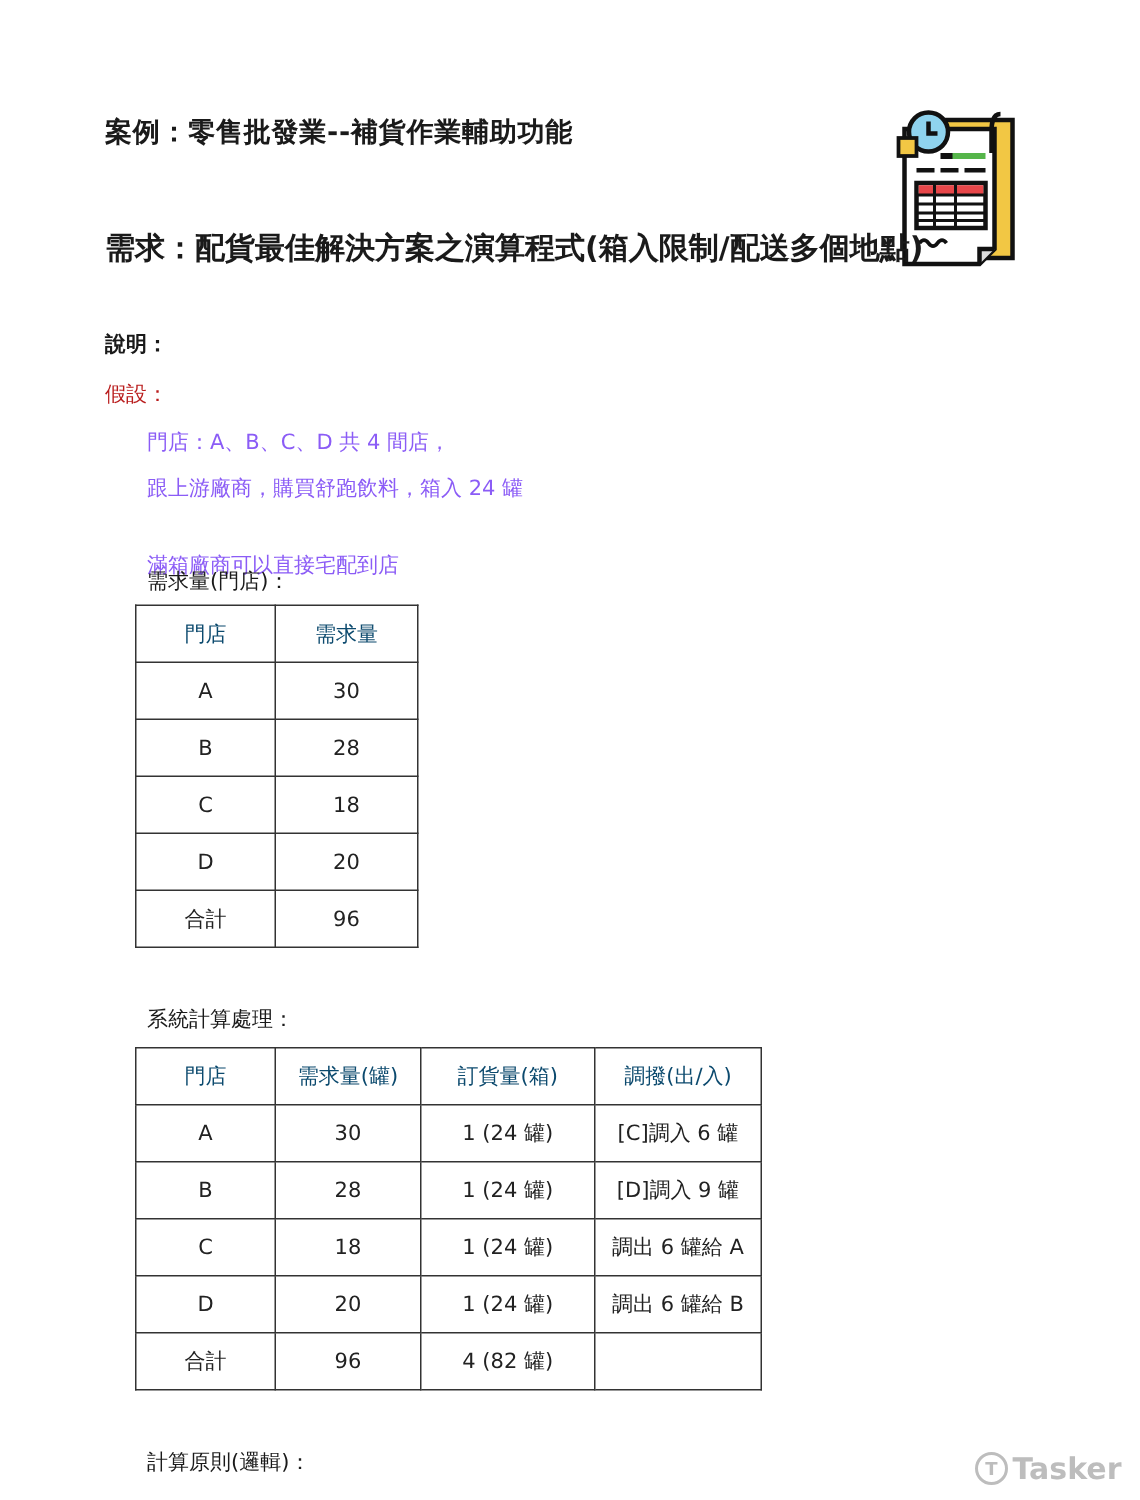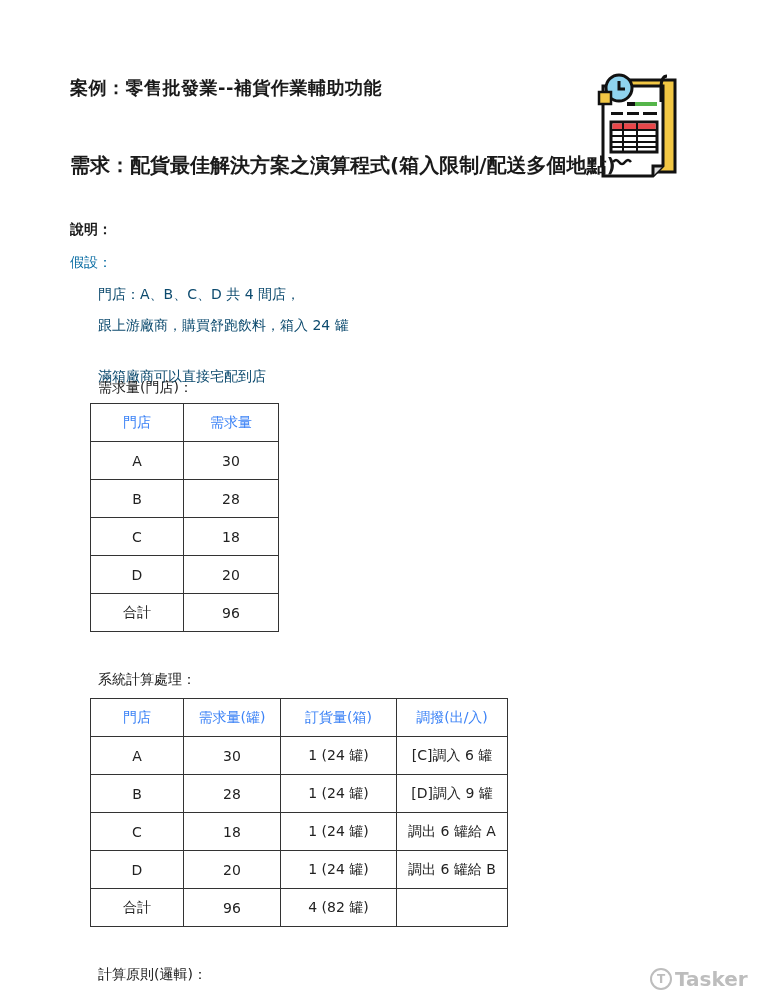--- a/index.html
+++ b/index.html
@@ -11,7 +11,7 @@
   .title { left: 70px; top: 76px; font-size: 18px; font-weight: bold; letter-spacing: 0.5px; white-space: nowrap; }
   .subtitle { left: 70px; top: 152px; font-size: 20px; font-weight: bold; white-space: nowrap; }
   .h-explain { left: 70px; top: 221px; font-size: 14px; font-weight: bold; }
-  .assume { left: 70px; top: 254px; font-size: 14px; color: #0369a1; }
+  .assume { left: 70px; top: 254px; font-size: 14px; color: #b91c1c; }
   .line { left: 98px; font-size: 14px; color: #0c4a6e; white-space: nowrap; }
   .h-sub { left: 98px; font-size: 14px; font-weight: normal; white-space: nowrap; }
   table.grid { position: absolute; border-collapse: collapse; font-size: 14px; color: #222; }

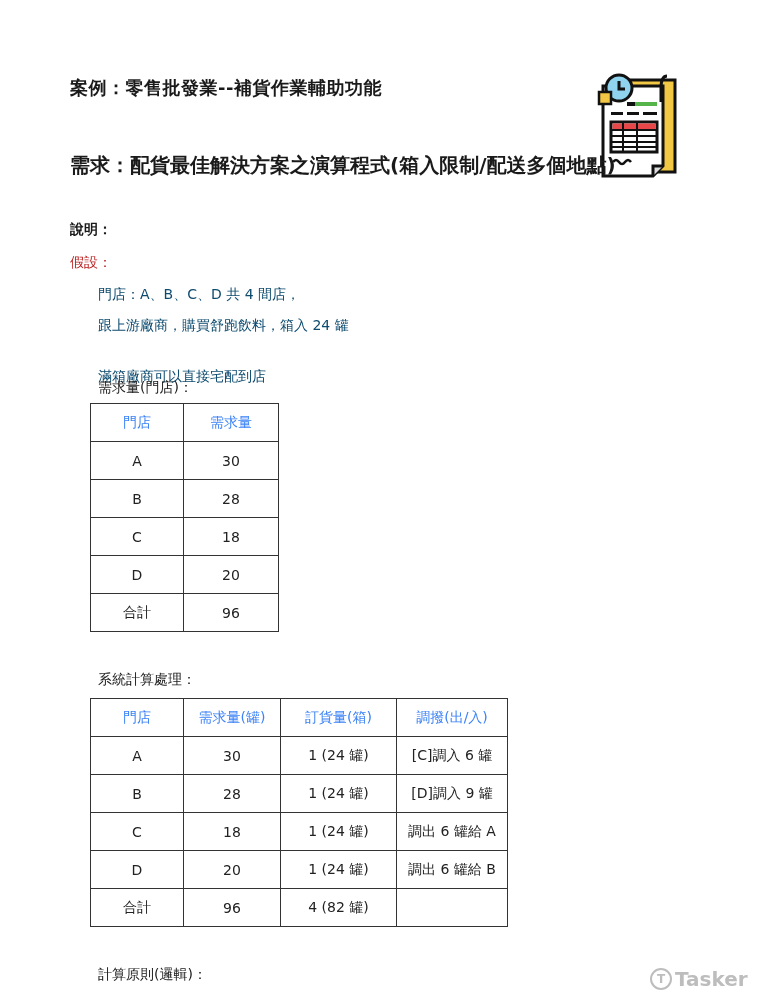--- a/index.html
+++ b/index.html
@@ -12,7 +12,7 @@
   .subtitle { left: 70px; top: 152px; font-size: 20px; font-weight: bold; white-space: nowrap; }
   .h-explain { left: 70px; top: 221px; font-size: 14px; font-weight: bold; }
   .assume { left: 70px; top: 254px; font-size: 14px; color: #b91c1c; }
-  .line { left: 98px; font-size: 14px; color: #0c4a6e; white-space: nowrap; }
+  .line { left: 98px; font-size: 14px; color: #8b5cf6; white-space: nowrap; }
   .h-sub { left: 98px; font-size: 14px; font-weight: normal; white-space: nowrap; }
   table.grid { position: absolute; border-collapse: collapse; font-size: 14px; color: #222; }
   table.grid td {

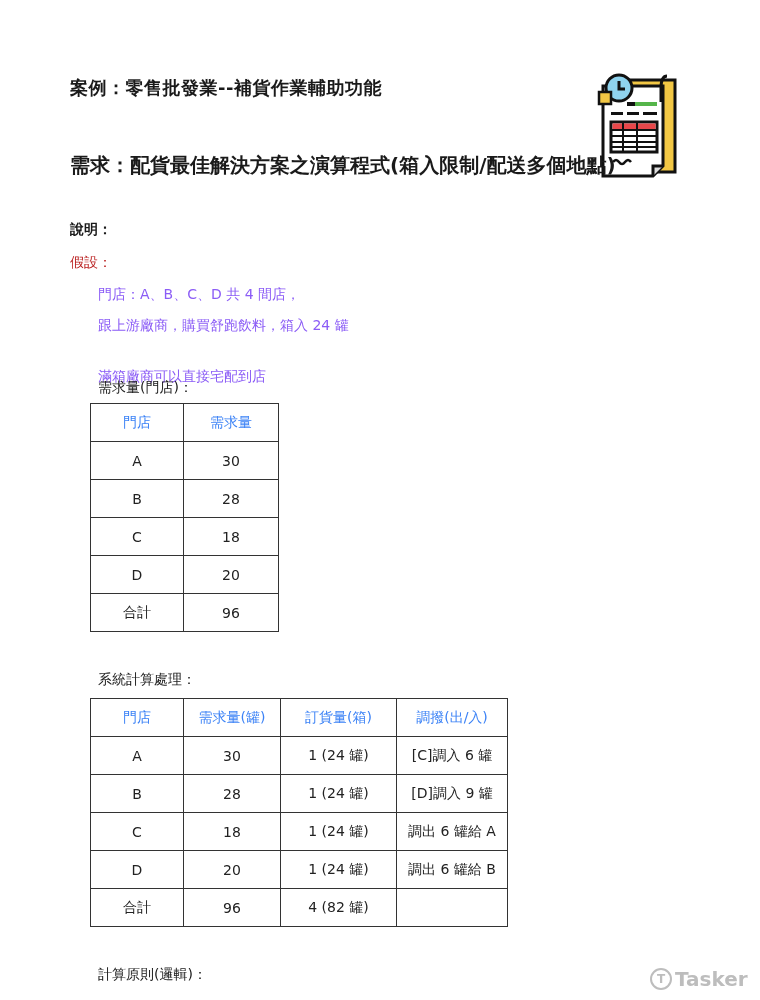--- a/index.html
+++ b/index.html
@@ -18,7 +18,7 @@
   table.grid td {
     border: 1.5px solid #333; text-align: center; vertical-align: middle; height: 37px; padding: 0;
   }
-  table.grid tr.head td { color: #3b82f6; }
+  table.grid tr.head td { color: #0c4a6e; }
   .icon { left: 597px; top: 72px; width: 84px; height: 108px; }
   .watermark { left: 650px; top: 964px; width: 100px; height: 30px; display: flex; align-items: center; gap: 3px; color: #bdbdbd; font-weight: bold; font-size: 20px; }
   .wm-logo { width: 22px; height: 22px; border-radius: 50%; border: 2.5px solid #bdbdbd; box-sizing: border-box; display: flex; align-items: center; justify-content: center; font-size: 12px; }

